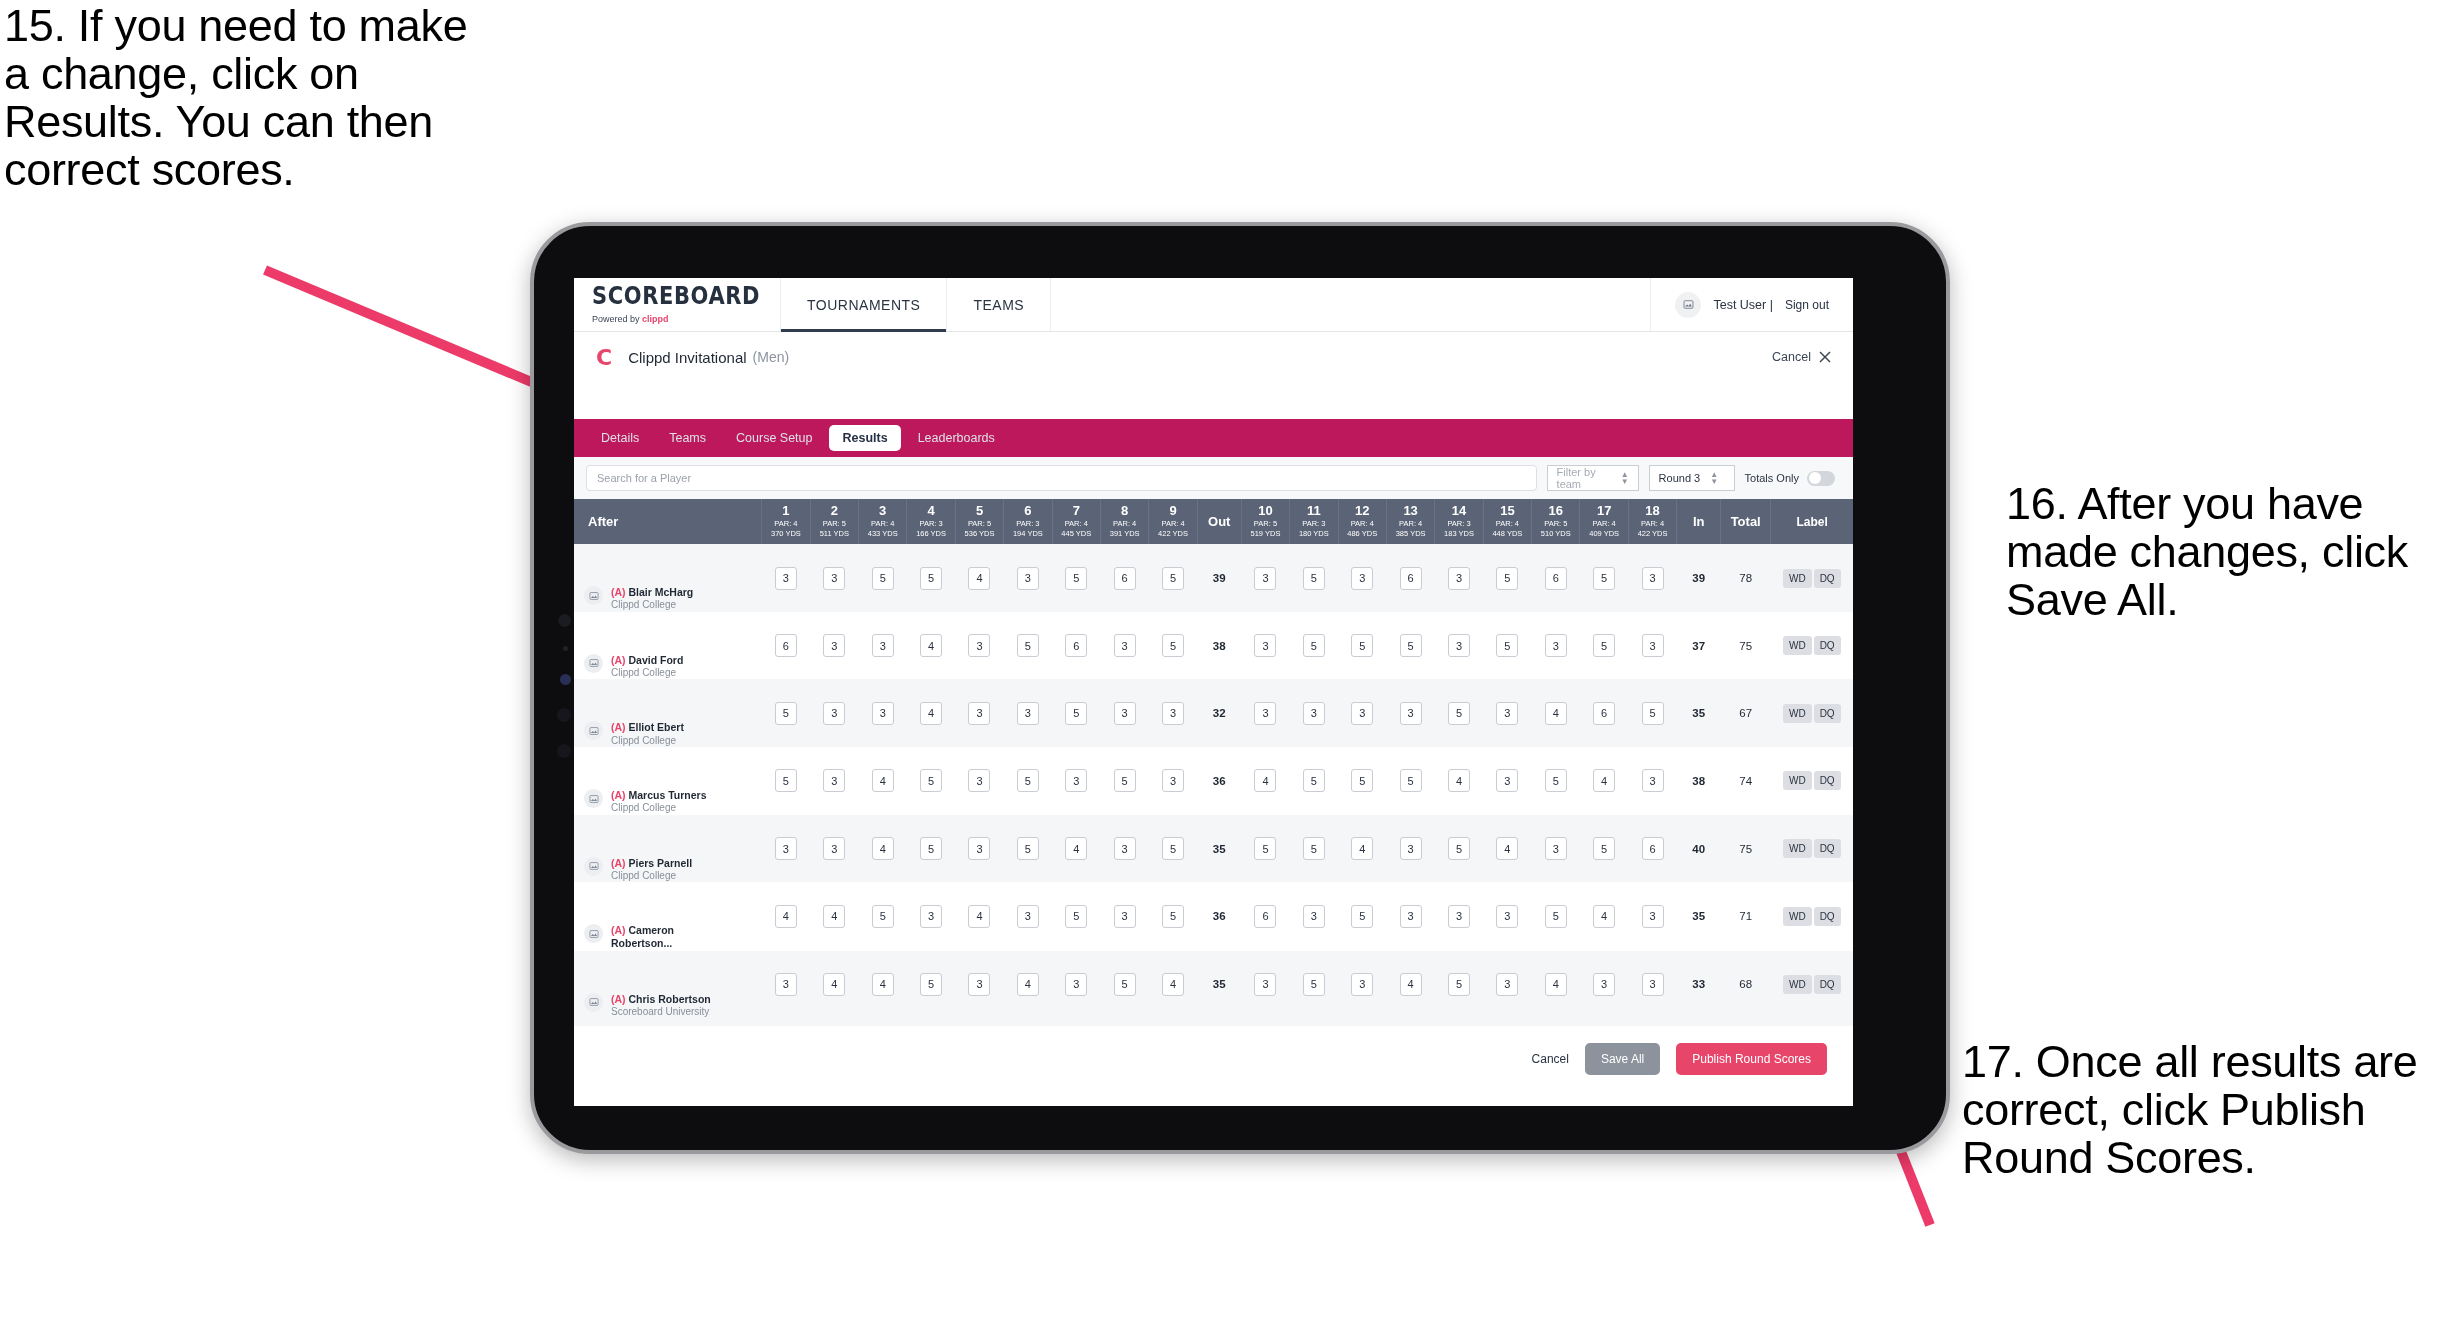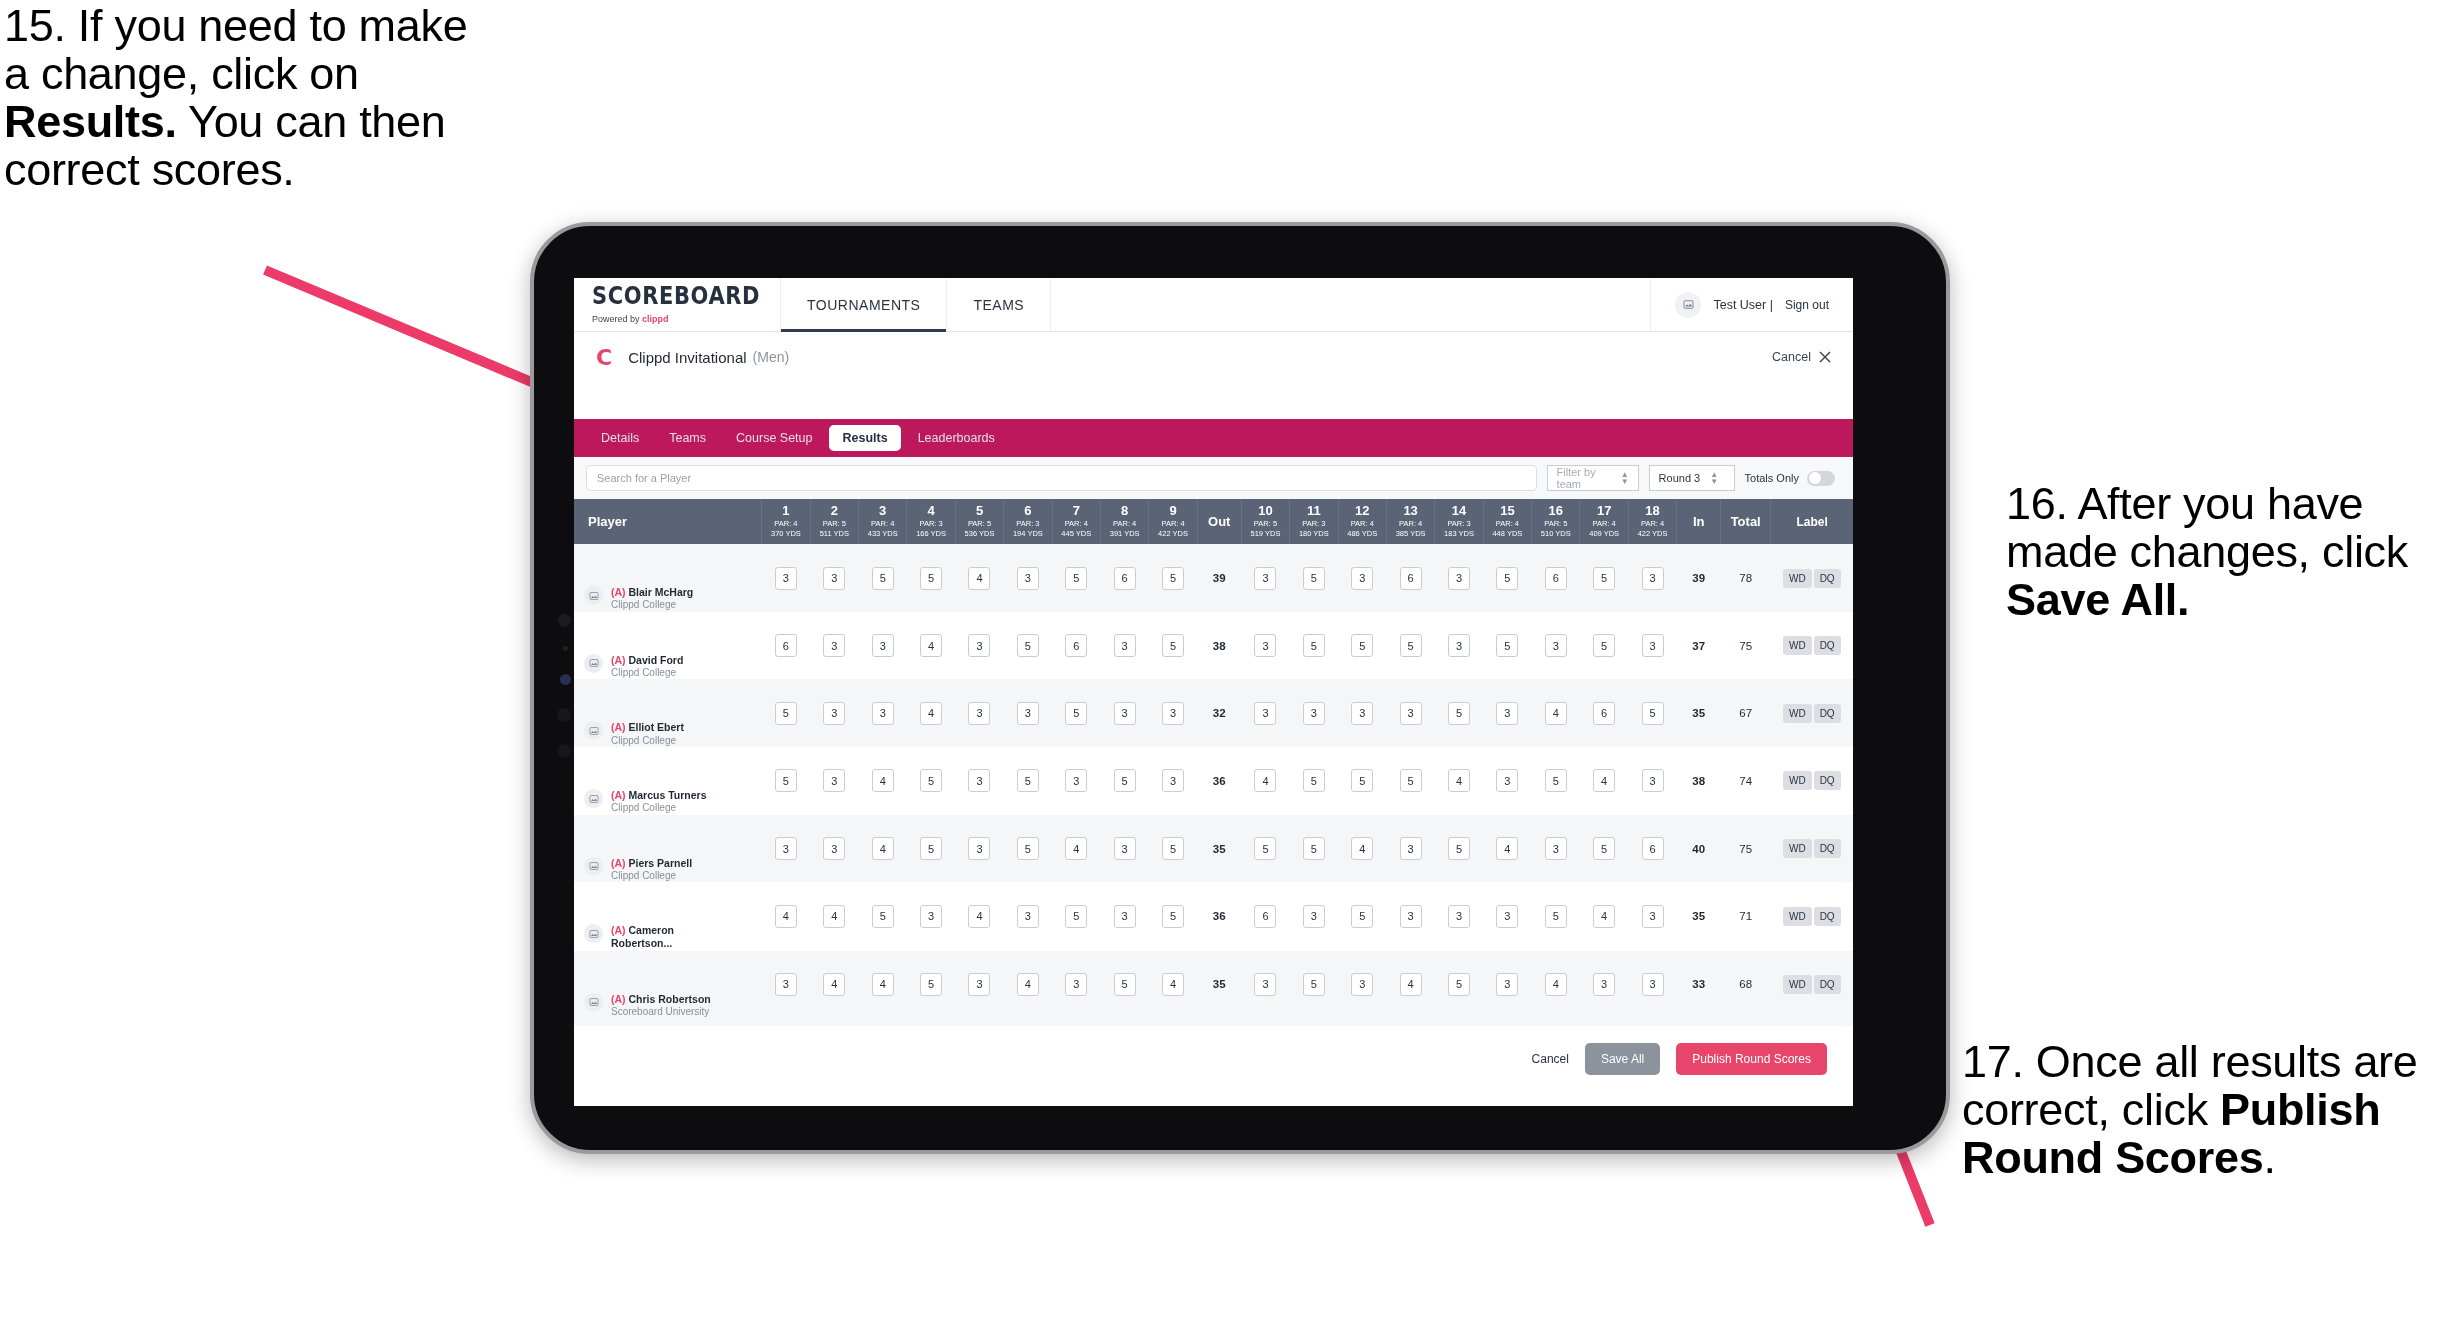--- a/index.html
+++ b/index.html
@@ -20,7 +20,7 @@
     letter-spacing: -0.3px;
     font-weight: 400;
   }
-  .annot b { font-weight: 700; text-align: center; }
+  .annot b { font-weight: 400; text-align: center; }
   #annot-15 { left: 4px; top: 2px; width: 470px; }
   #annot-16 { left: 2006px; top: 480px; width: 430px; }
   #annot-17 { left: 1962px; top: 1038px; width: 500px; }

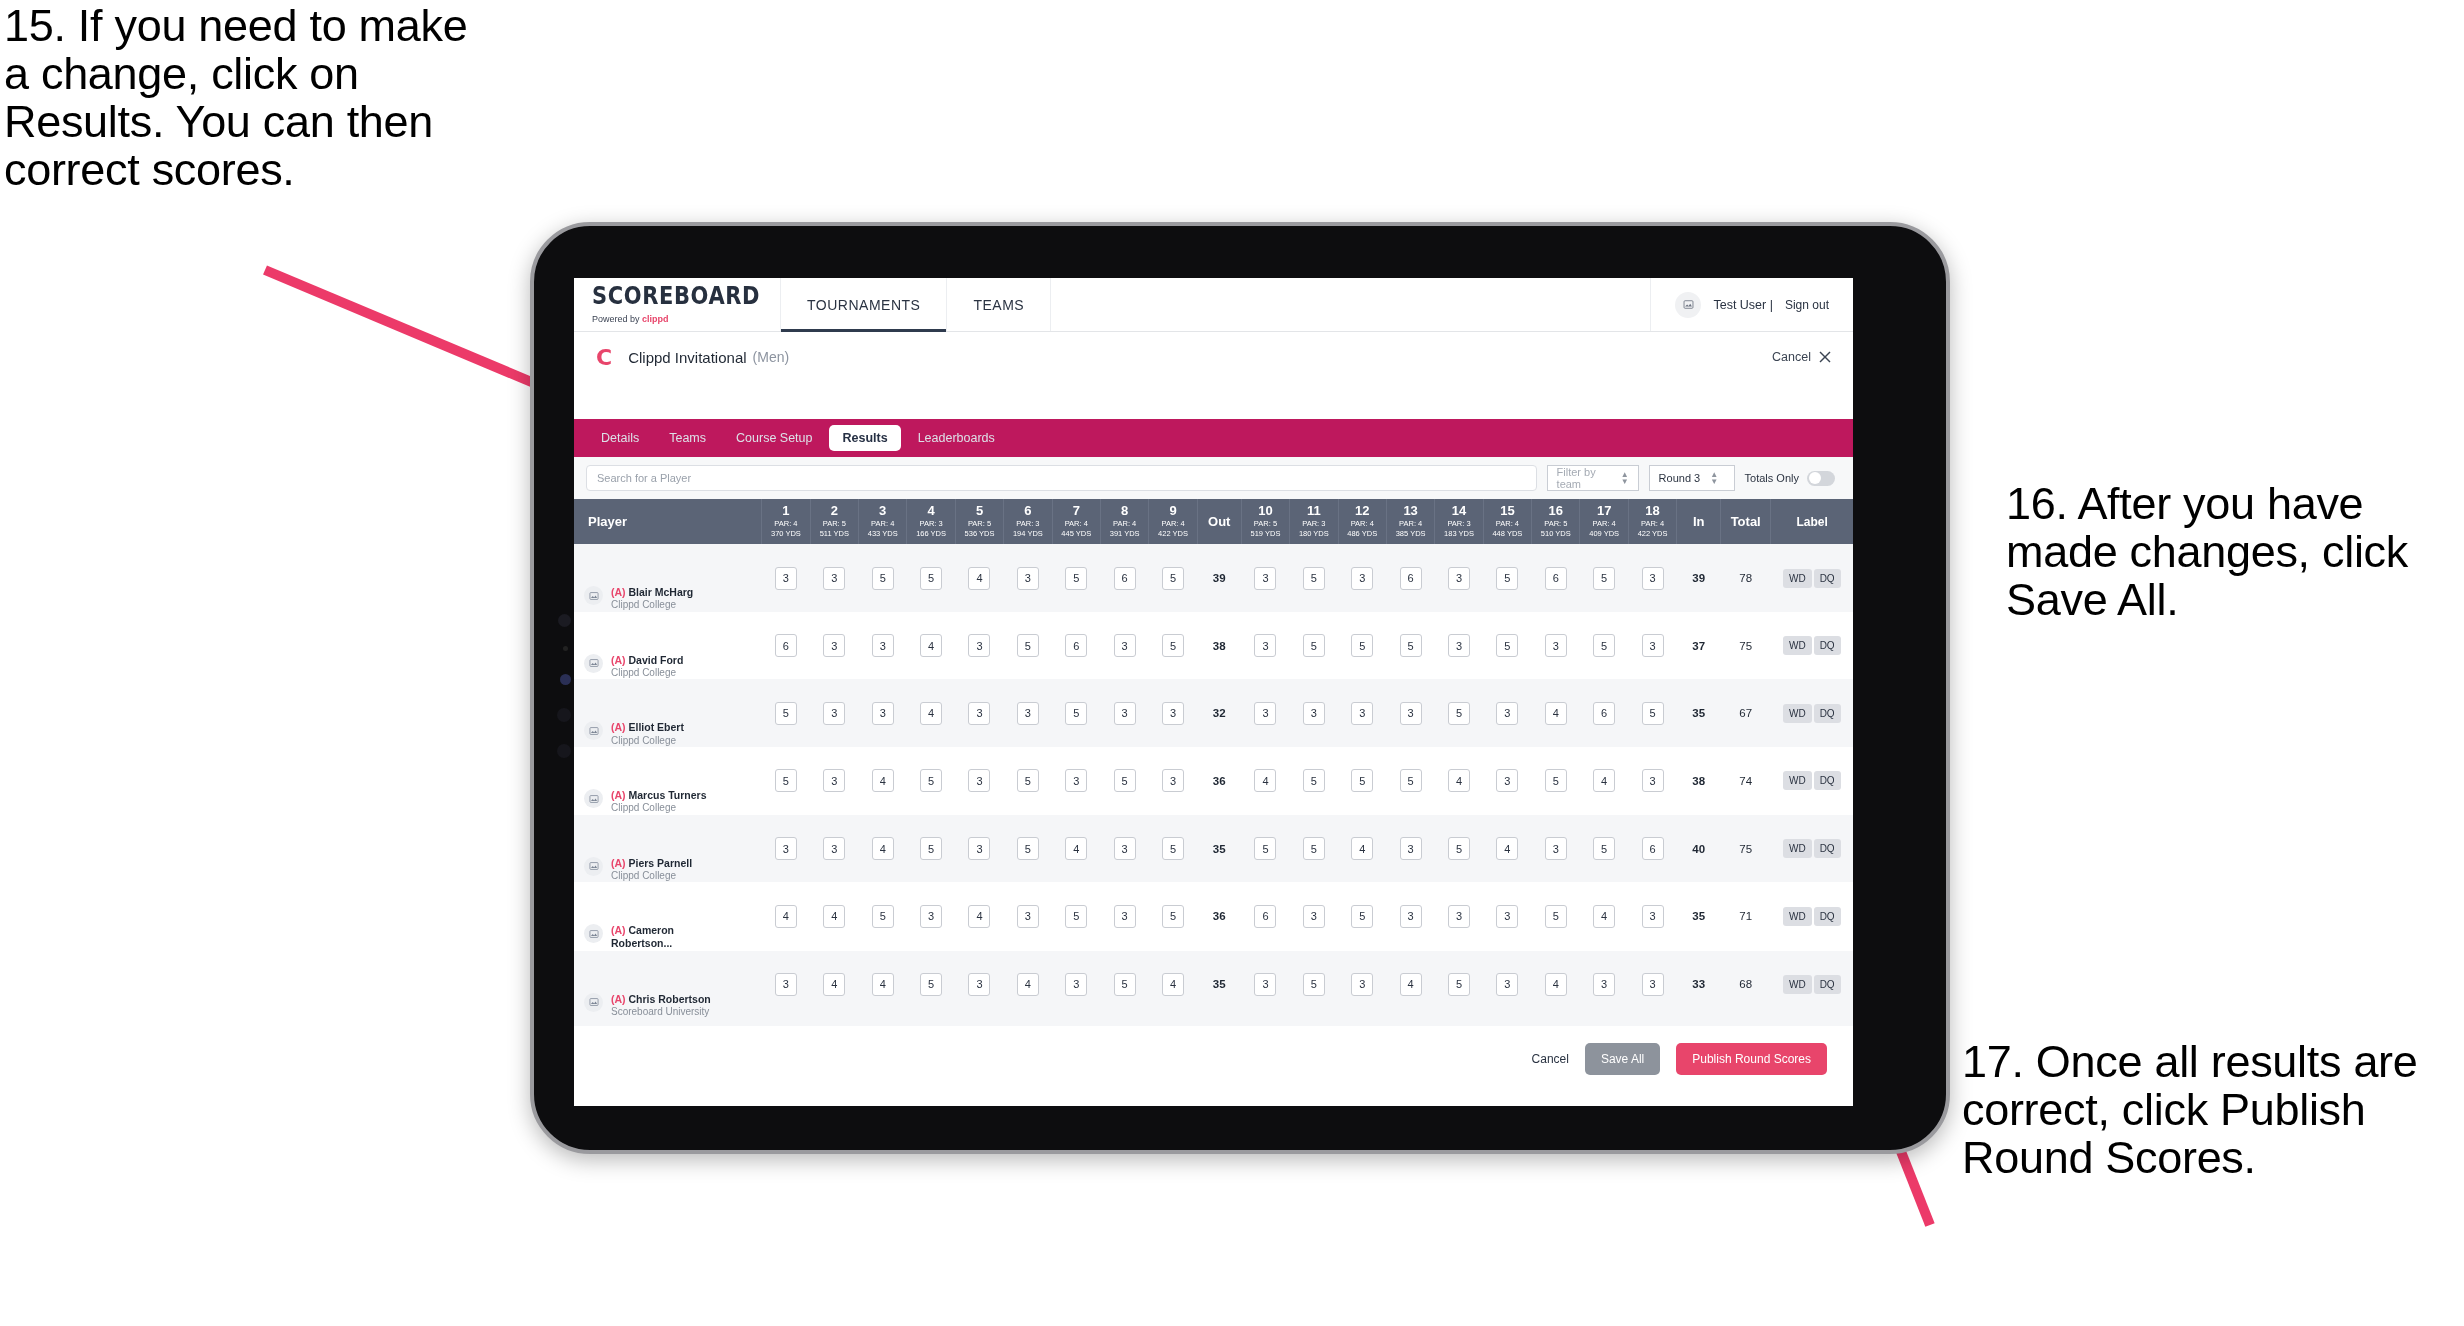--- a/index.html
+++ b/index.html
@@ -326,7 +326,7 @@
         <table>
           <thead>
             <tr>
-              <th class="player-col">Player</th>
+              <th class="player-col">After</th>
               <th class="hole">
                   <div class="hn">1</div>
                   <div class="par">PAR: 4</div>

